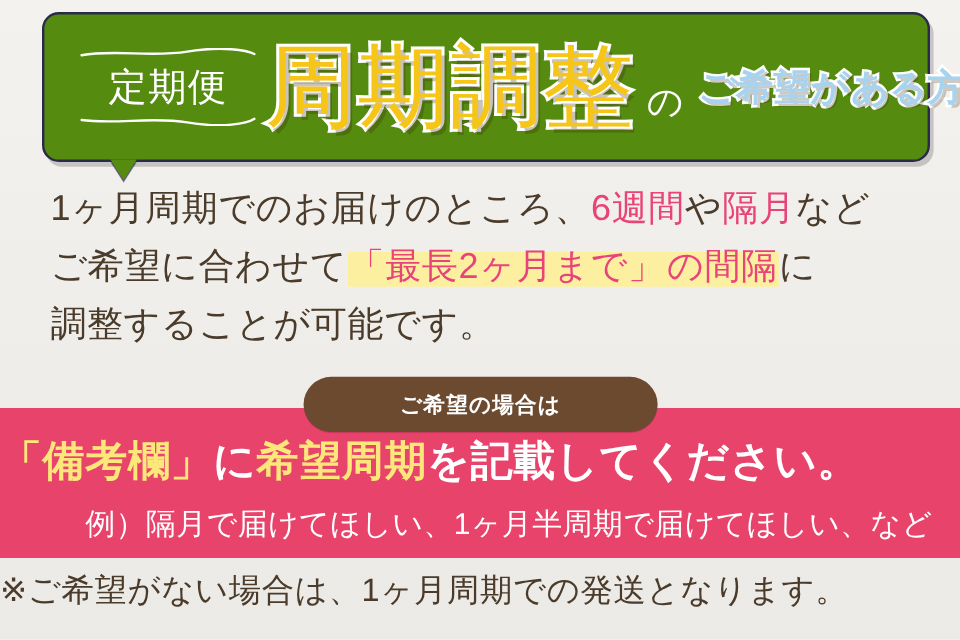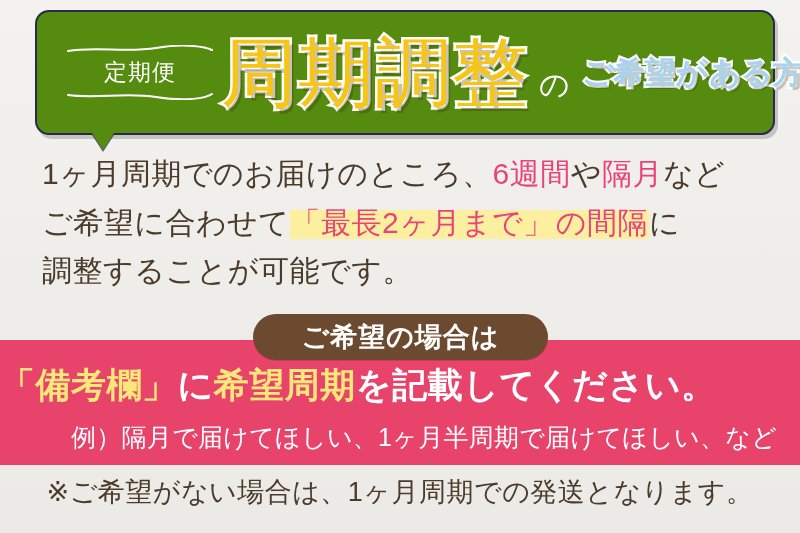--- a/index.html
+++ b/index.html
@@ -43,7 +43,7 @@
     flex:0 0 auto;
   }
   #teikibin{
-    color:#ffffff;font-size:23px;font-weight:normal;
+    color:#ffffff;font-size:32px;font-weight:normal;
     letter-spacing:1px;line-height:1.1;white-space:nowrap;
     padding:6px 0;
   }

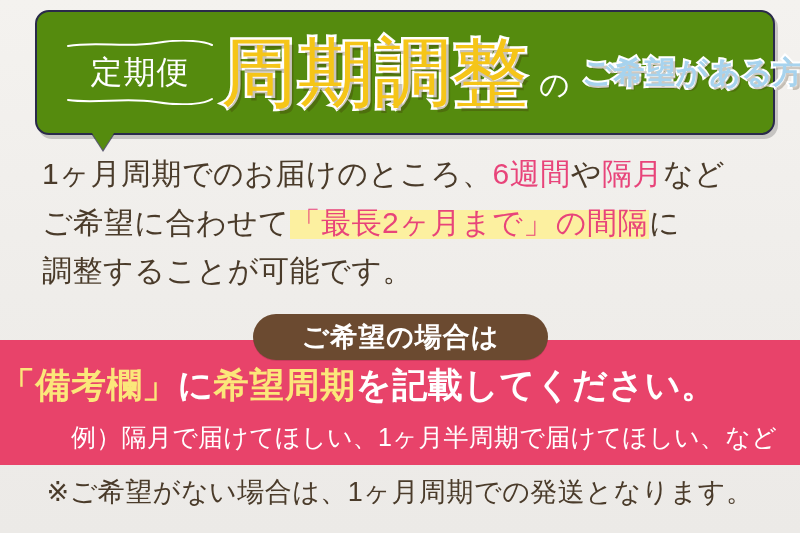--- a/index.html
+++ b/index.html
@@ -100,7 +100,7 @@
     box-shadow:0 1px 0 rgba(0,0,0,0.12);
   }
   #badge-label{
-    color:#ffffff;font-size:27px;font-weight:bold;letter-spacing:1px;
+    color:#ffffff;font-size:18px;font-weight:bold;letter-spacing:1px;
     white-space:nowrap;
   }
   #pink-main{

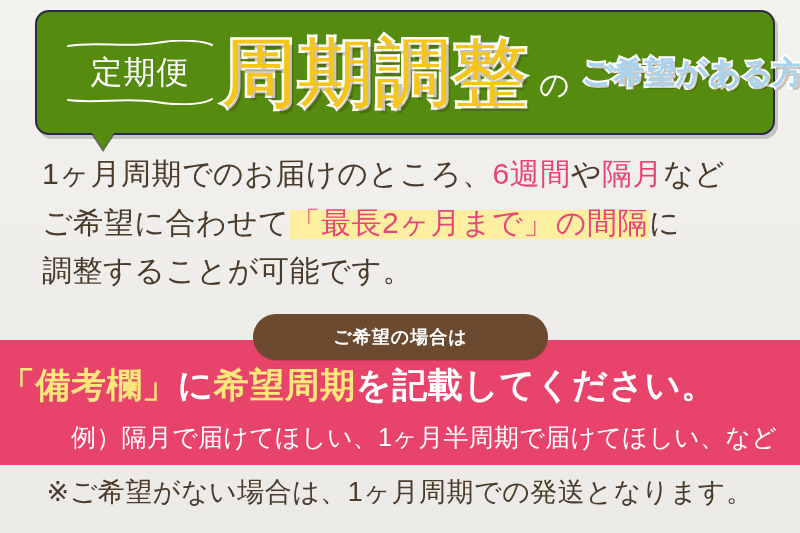--- a/index.html
+++ b/index.html
@@ -120,7 +120,6 @@
   
   #footer-note{
     position:absolute;left:0;top:478px;width:800px;
-    text-align:center;
     color:#4a3b2a;font-size:27px;line-height:1.1;
     white-space:nowrap;letter-spacing:0.5px;
   }

